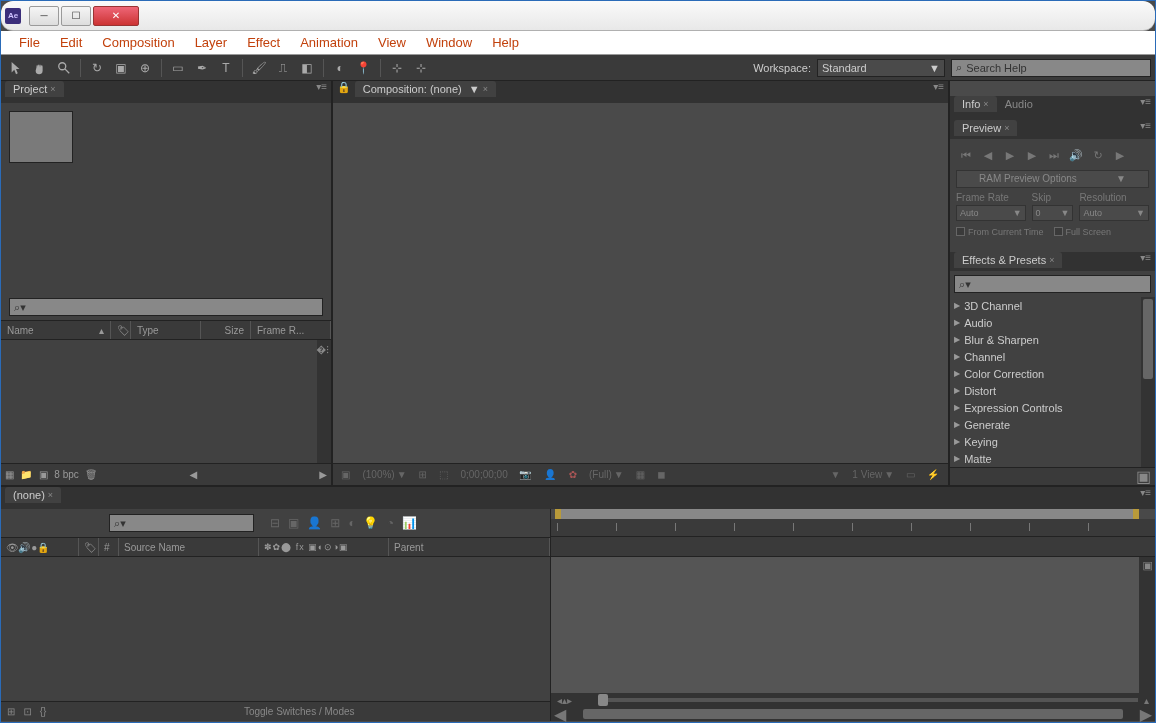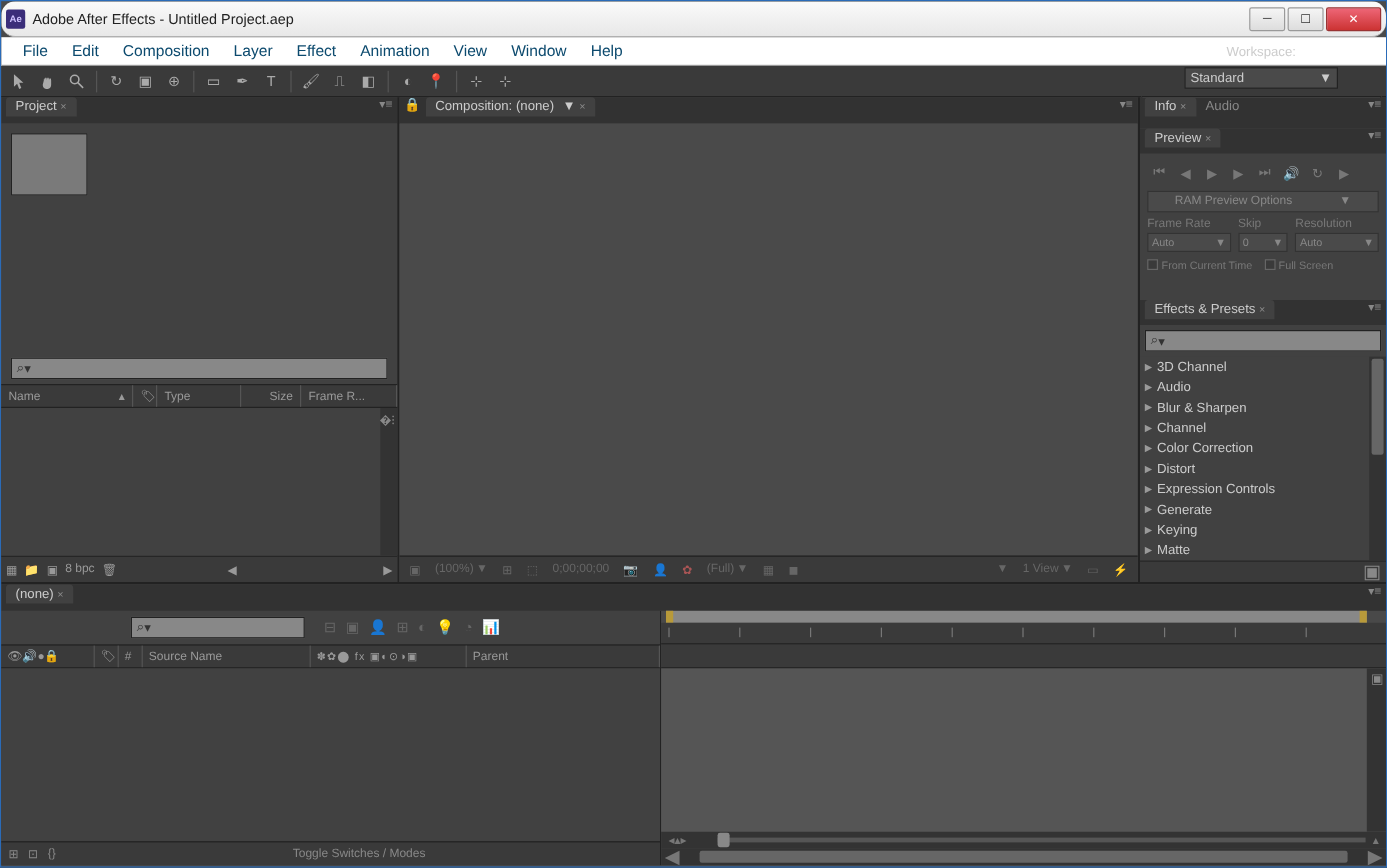--- a/index.html
+++ b/index.html
@@ -114,7 +114,6 @@
 
 <div class="titlebar">
   <div class="ae-icon">Ae</div>
-  <div class="title">Adobe After Effects - Untitled Project.aep</div>
   <div class="winbtns">
     <div class="winbtn">─</div>
     <div class="winbtn">☐</div>

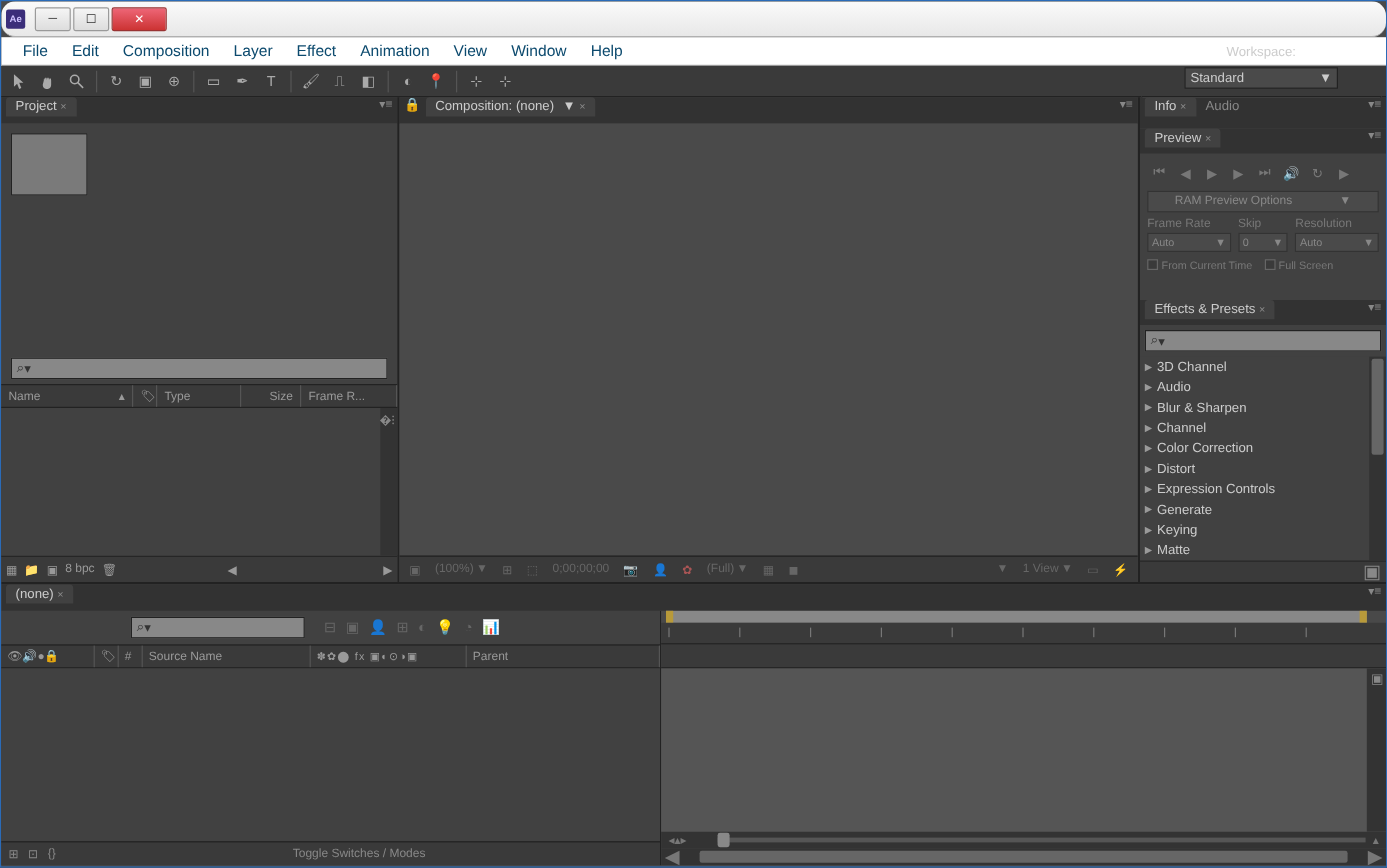--- a/index.html
+++ b/index.html
@@ -14,7 +14,7 @@
 .winbtn.close { width: 46px; background: linear-gradient(#e67,#c33); color: #fff; border-color: #933; }
 
 .menubar { height: 24px; background: #fff; display: flex; align-items: center; padding: 0 8px; border-bottom: 1px solid #999; }
-.menubar span { font-size: 13px; color: #0c4a6e; padding: 2px 10px; cursor: default; }
+.menubar span { font-size: 13px; color: #c2410c; padding: 2px 10px; cursor: default; }
 
 
 .toolbar { height: 26px; background: #3a3a3a; display: flex; align-items: center; padding: 0 4px; gap: 2px; border-bottom: 1px solid #222; }

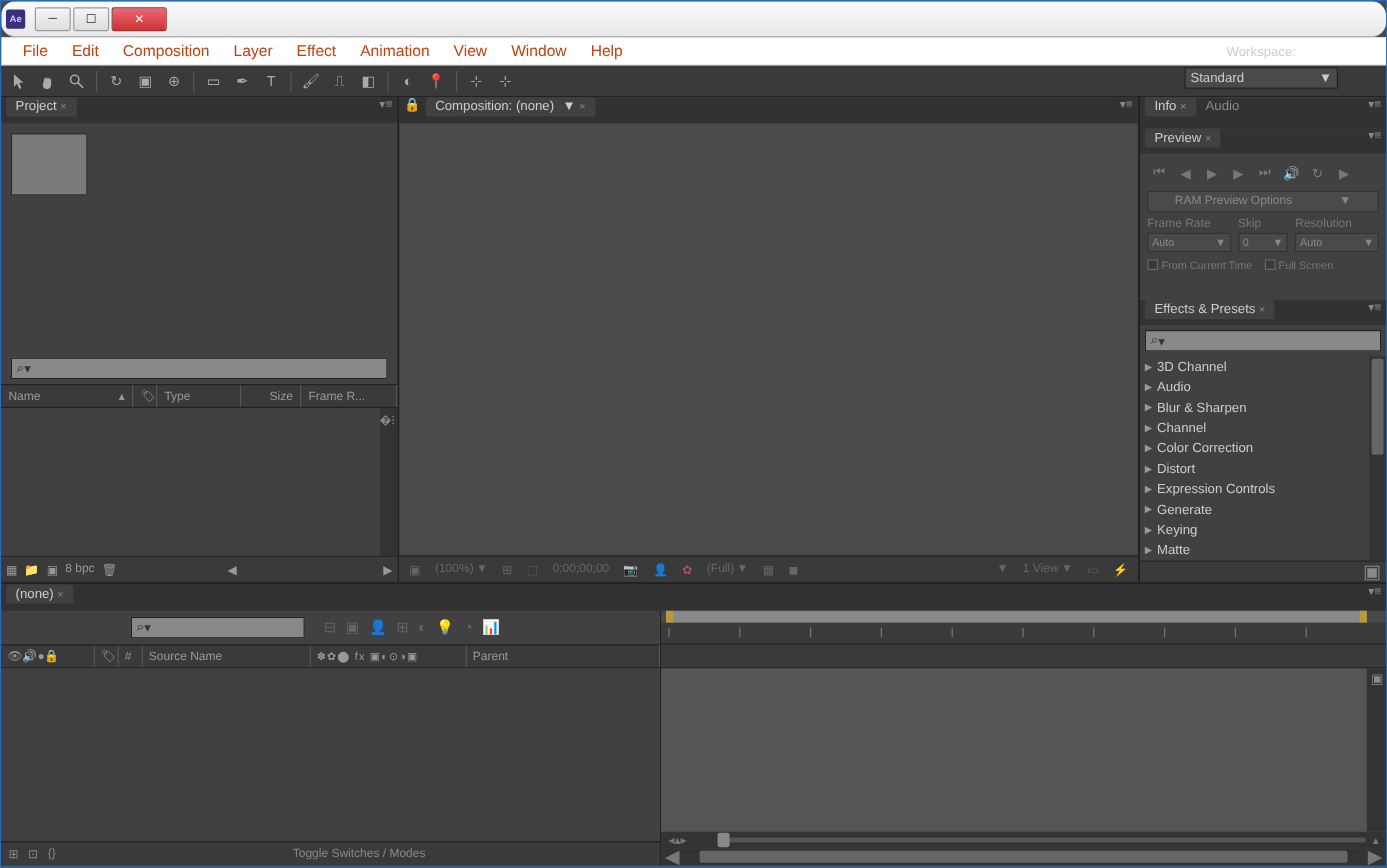--- a/index.html
+++ b/index.html
@@ -21,7 +21,7 @@
 .tool { width: 22px; height: 20px; display: flex; align-items: center; justify-content: center; color: #aaa; font-size: 12px; }
 .tool svg { width: 14px; height: 14px; }
 .tooldiv { width: 1px; height: 18px; background: #555; margin: 0 3px; }
-.workspace-area { margin-left: auto; display: flex; align-items: center; gap: 6px; flex-direction: column; }
+.workspace-area { margin-left: auto; display: flex; align-items: center; gap: 6px; }
 .workspace-label { font-size: 11px; color: #ccc; }
 .workspace-sel { width: 128px; height: 18px; background: #4a4a4a; border: 1px solid #222; color: #ccc; font-size: 11px; padding: 0 4px; display: flex; align-items: center; justify-content: space-between; }
 .search-help { width: 200px; height: 18px; background: #888; border: 1px solid #222; display: flex; align-items: center; padding: 0 4px; color: #333; font-size: 11px; gap: 4px; }

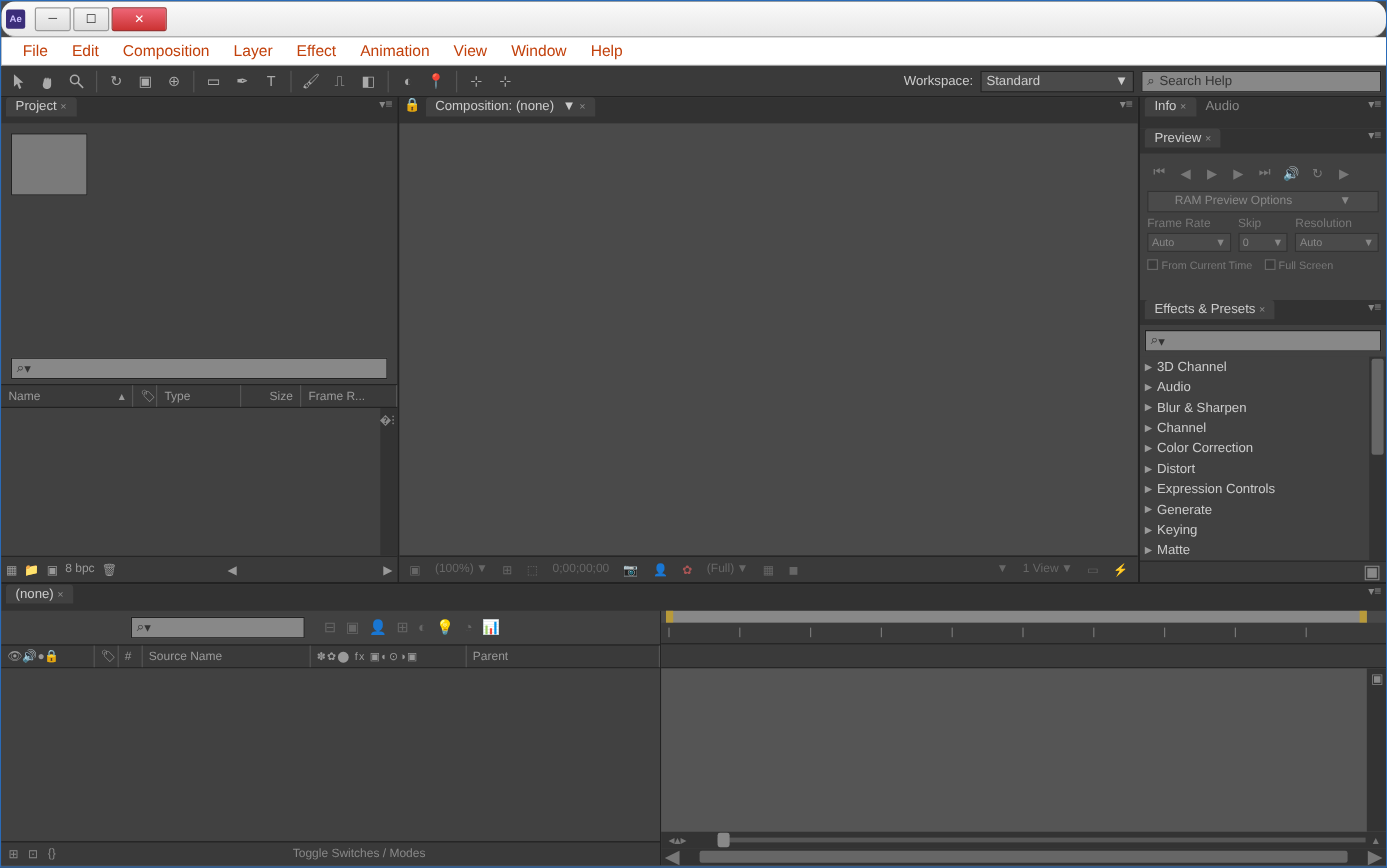--- a/index.html
+++ b/index.html
@@ -57,7 +57,7 @@
 .comp-foot-item { padding: 0 4px; display: flex; align-items: center; gap: 2px; }
 
 
-.info-panel { height: 28px; }
+.info-panel { height: 28px; margin-top: 15px; }
 .preview-panel { height: 130px; }
 .preview-body { background: #414141; padding: 6px; }
 .transport { display: flex; gap: 6px; padding: 4px 2px; color: #777; align-items: center; }

